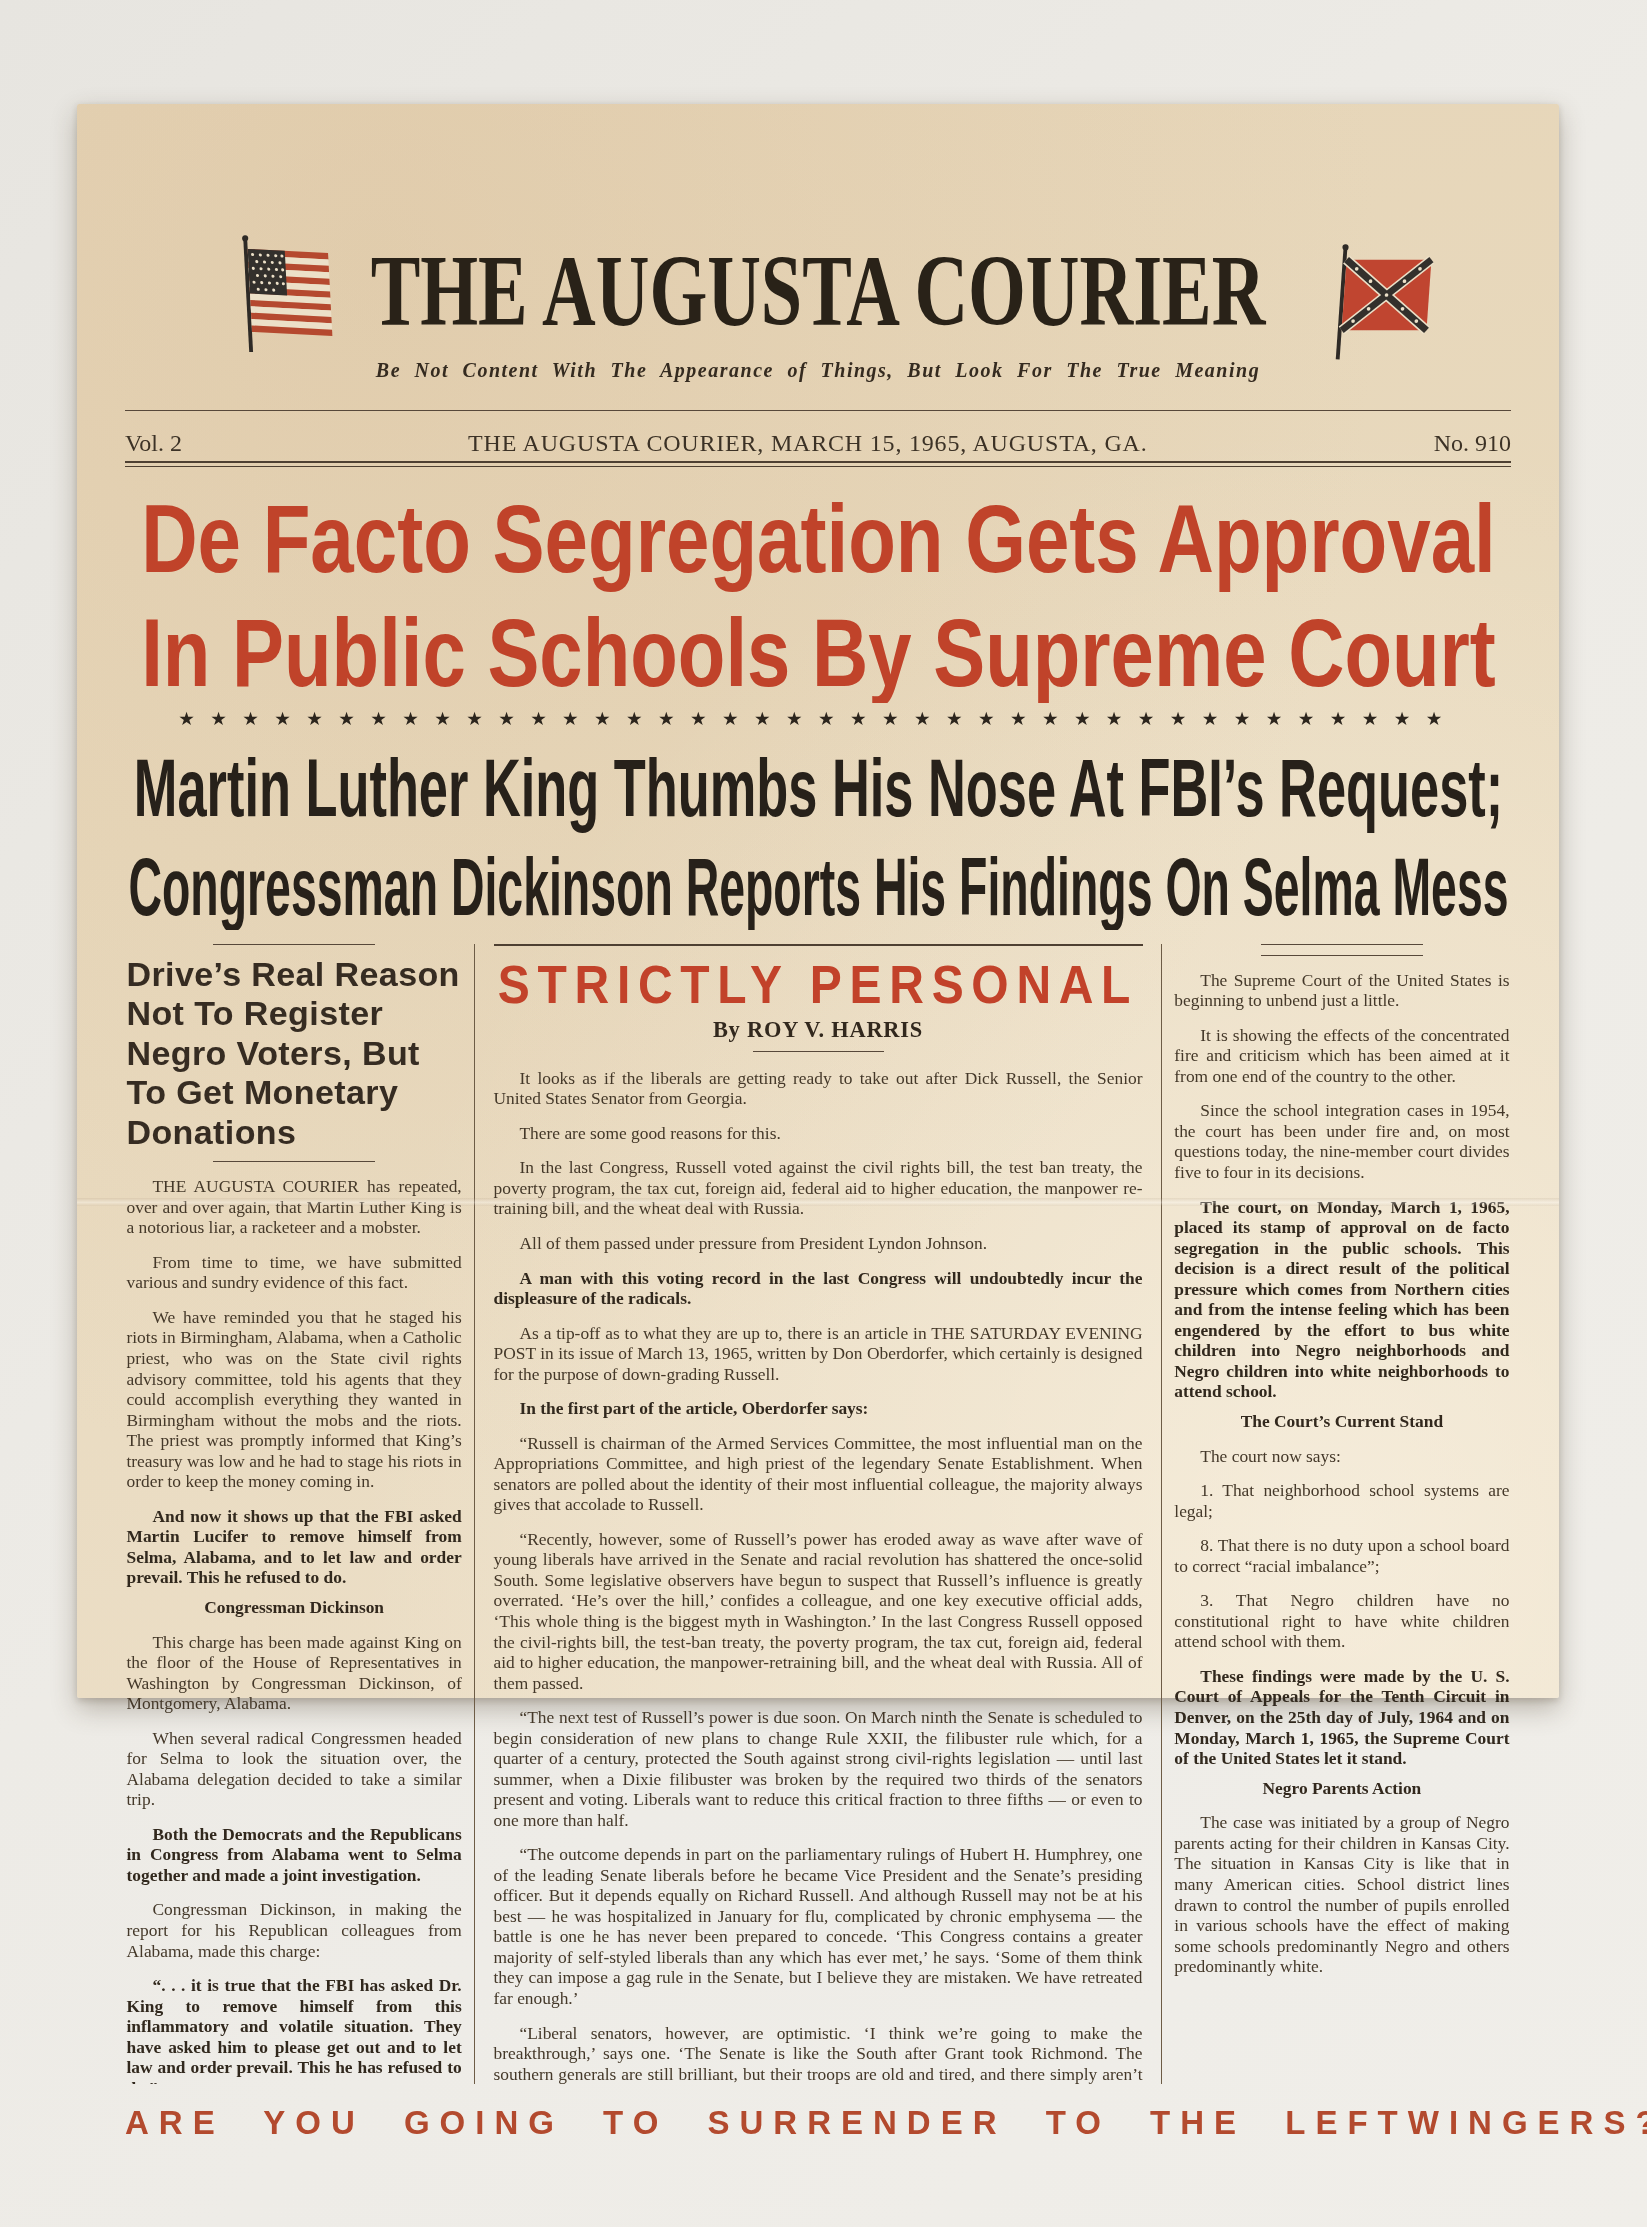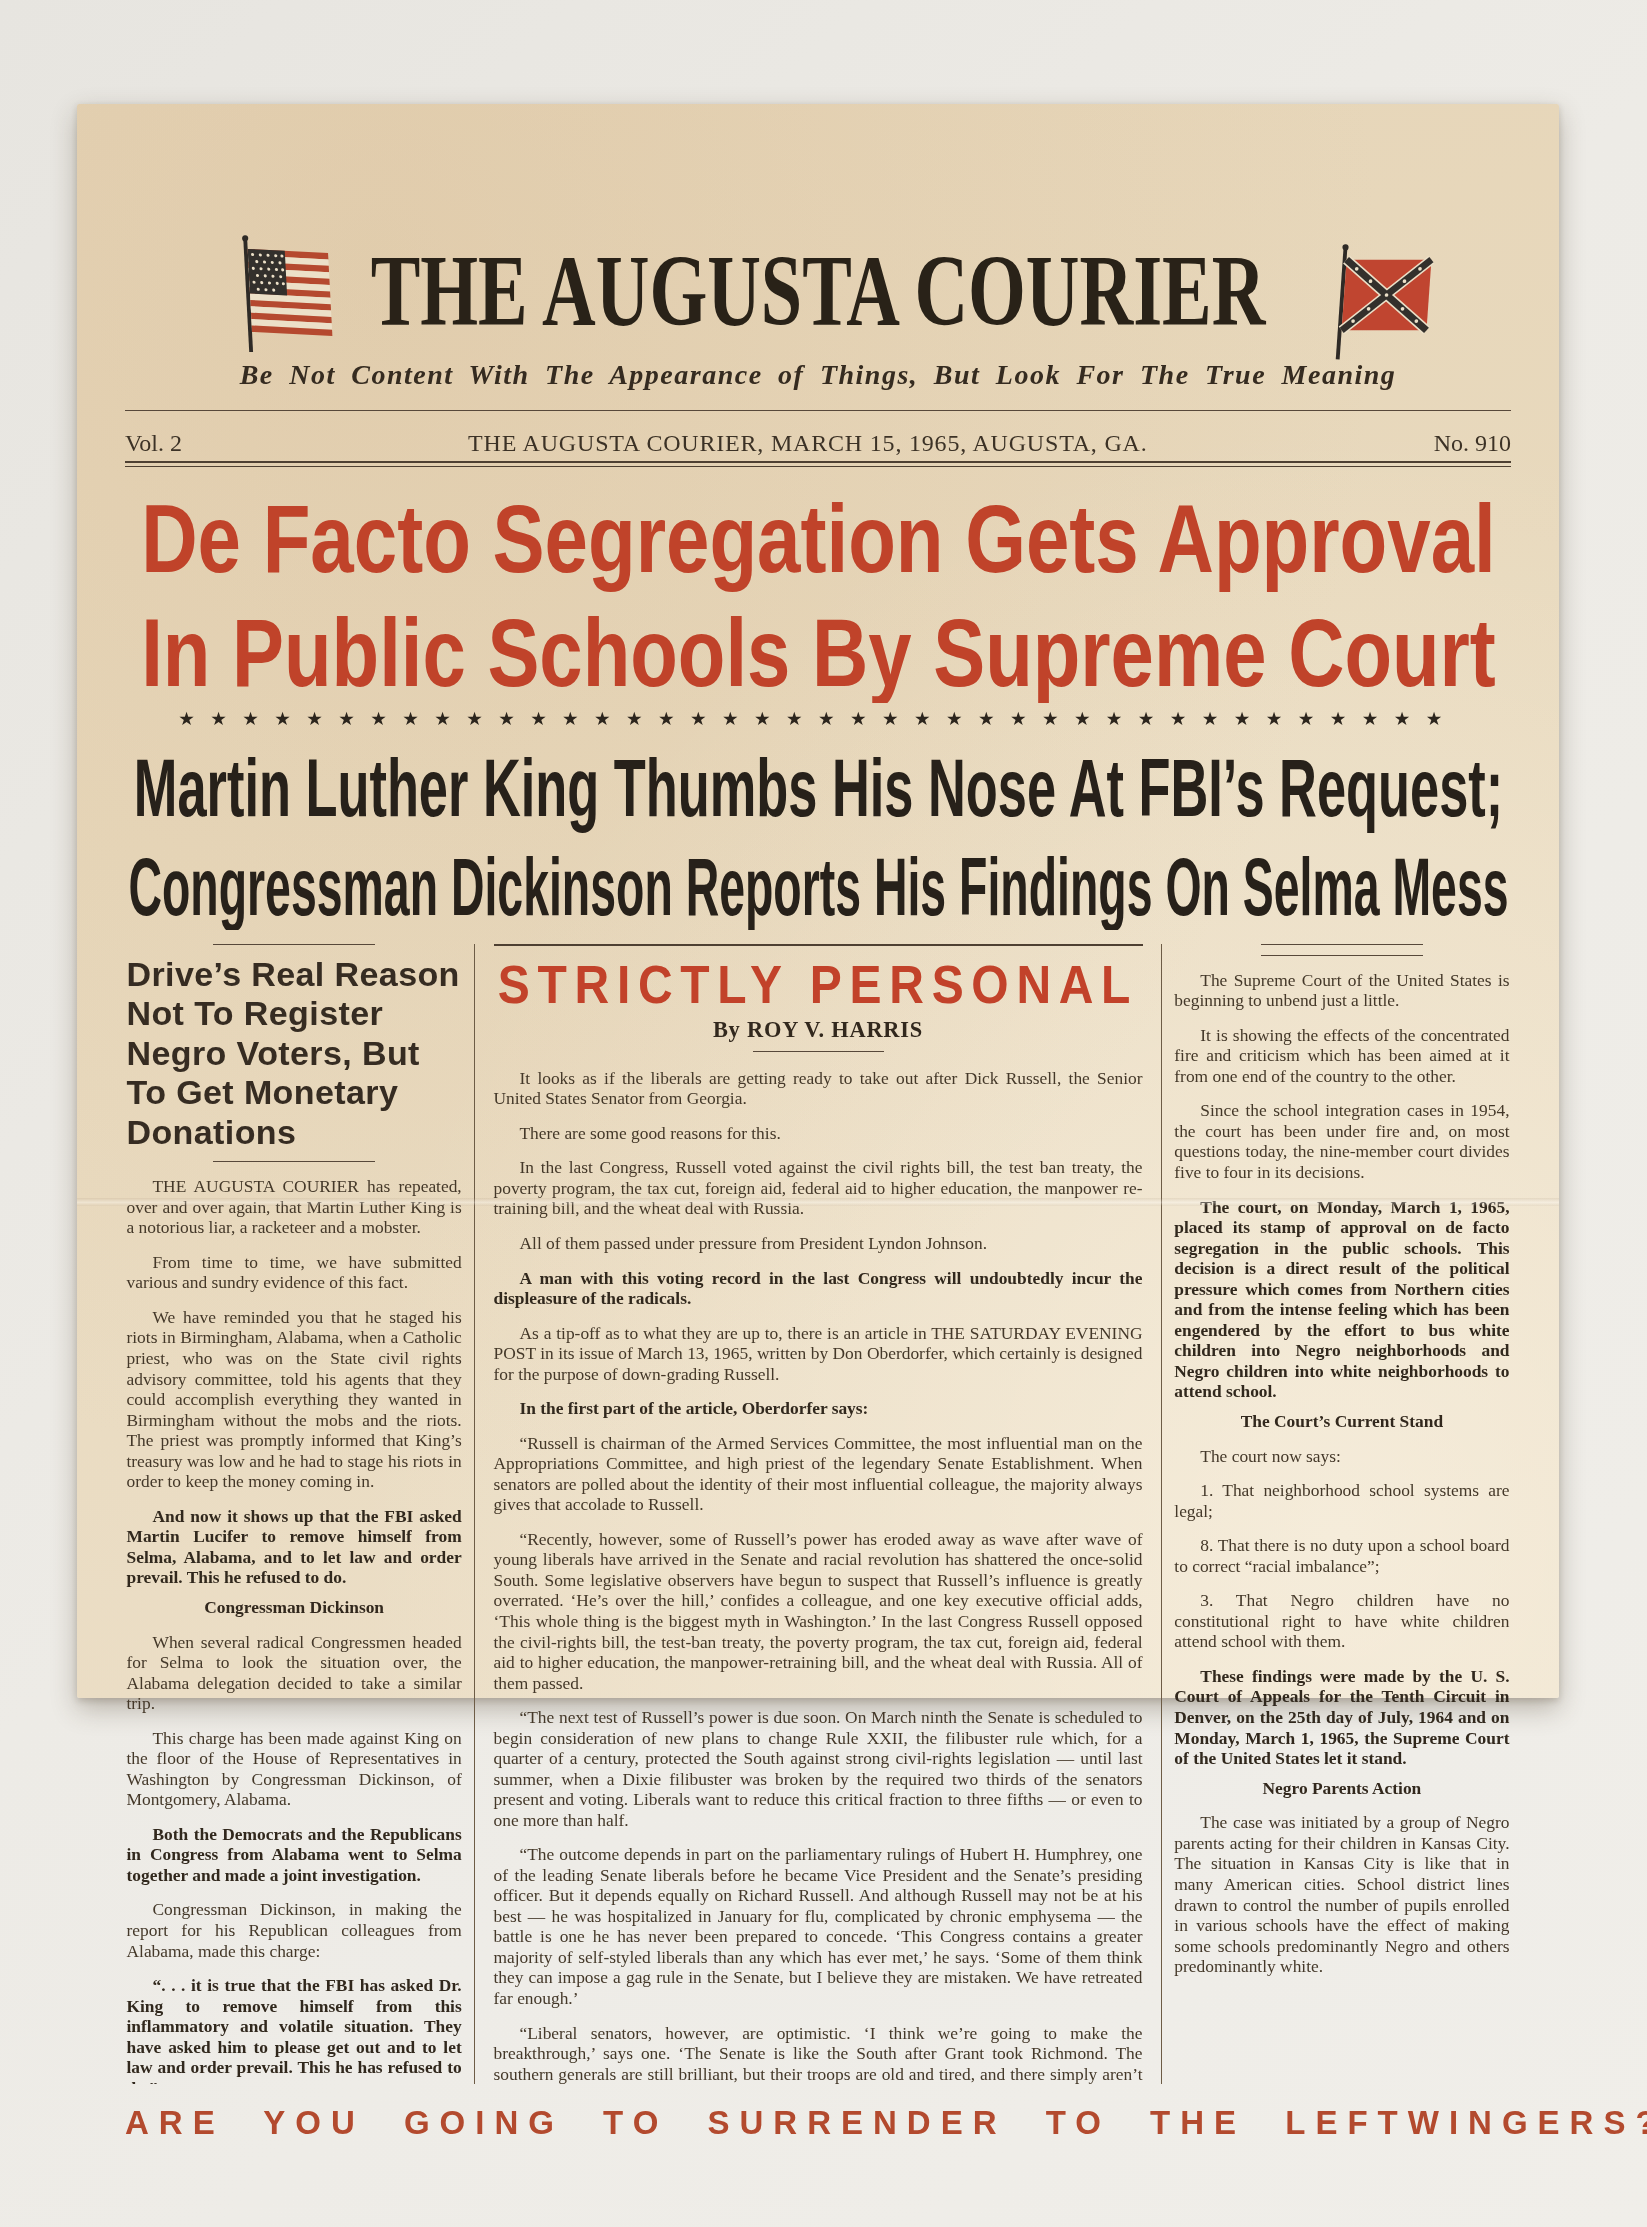--- a/index.html
+++ b/index.html
@@ -30,7 +30,7 @@
   .title-svg{display:block;margin:0 auto;}
   .title-svg text{font-family:"Liberation Serif","DejaVu Serif",serif;font-weight:bold;fill:#292218;}
   .motto{margin-top:7.7px;text-align:center;font-style:italic;font-weight:bold;
-    font-size:28px;color:#352b20;letter-spacing:1.5px;word-spacing:7px;}
+    font-size:20px;color:#352b20;letter-spacing:1.5px;word-spacing:7px;}
   .rule-single{border-top:1.5px solid #57483a;margin-top:9.3px;}
   .dateline-row{display:flex;align-items:flex-start;font-size:24px;color:#3c3226;margin-top:19px;}
   .dateline-row .mid{flex:1;text-align:center;letter-spacing:0.8px;}

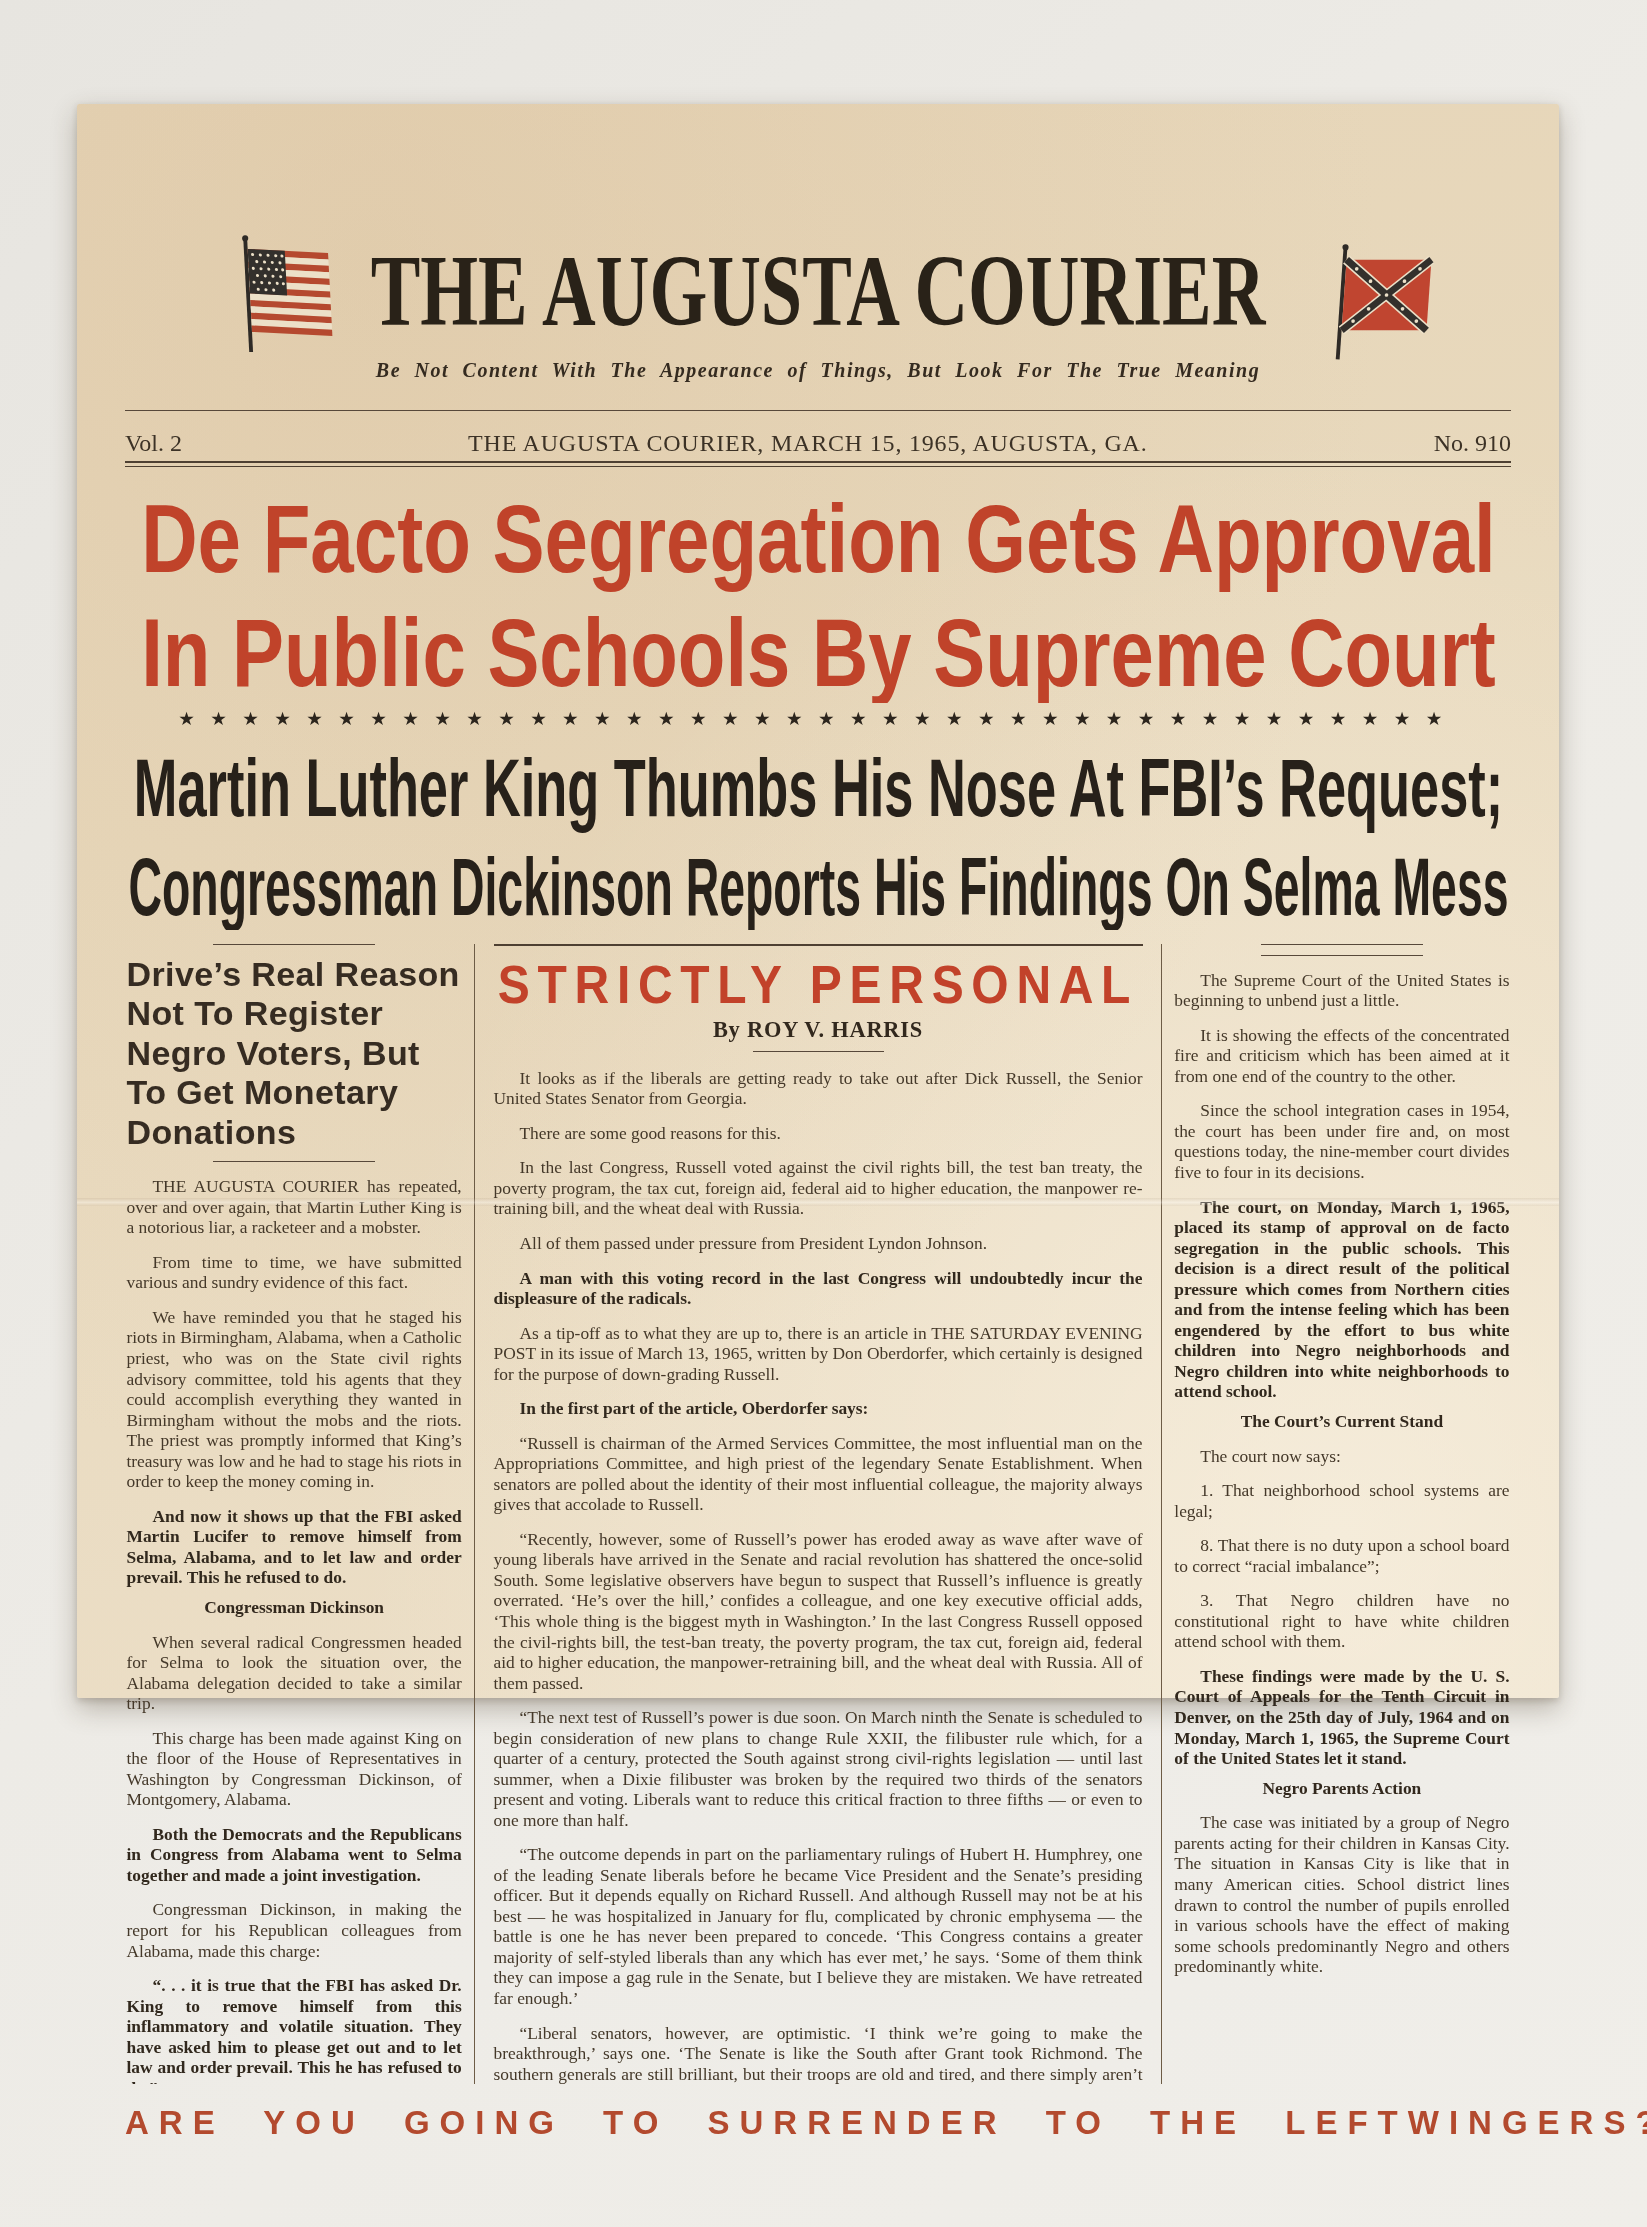--- a/index.html
+++ b/index.html
@@ -194,8 +194,8 @@
           <p class="para normal">We have reminded you that he staged his riots in Birmingham, Alabama, when a Catholic priest, who was on the State civil rights advisory committee, told his agents that they could accomplish everything they wanted in Birmingham without the mobs and the riots. The priest was promptly informed that King’s treasury was low and he had to stage his riots in order to keep the money coming in.</p>
           <p class="para bold">And now it shows up that the FBI asked Martin Lucifer to remove himself from Selma, Alabama, and to let law and order prevail. This he refused to do.</p>
           <p class="para subhead">Congressman Dickinson</p>
+          <p class="para normal">This charge has been made against King on the floor of the House of Representatives in Washington by Congressman Dickinson, of Montgomery, Alabama.</p>
           <p class="para normal">When several radical Congressmen headed for Selma to look the situation over, the Alabama delegation decided to take a similar trip.</p>
-          <p class="para normal">This charge has been made against King on the floor of the House of Representatives in Washington by Congressman Dickinson, of Montgomery, Alabama.</p>
           <p class="para bold">Both the Democrats and the Republicans in Congress from Alabama went to Selma together and made a joint investigation.</p>
           <p class="para normal">Congressman Dickinson, in making the report for his Republican colleagues from Alabama, made this charge:</p>
           <p class="para bold">“. . . it is true that the FBI has asked Dr. King to remove himself from this inflammatory and volatile situation. They have asked him to please get out and to let law and order prevail. This he has refused to do.”</p>

